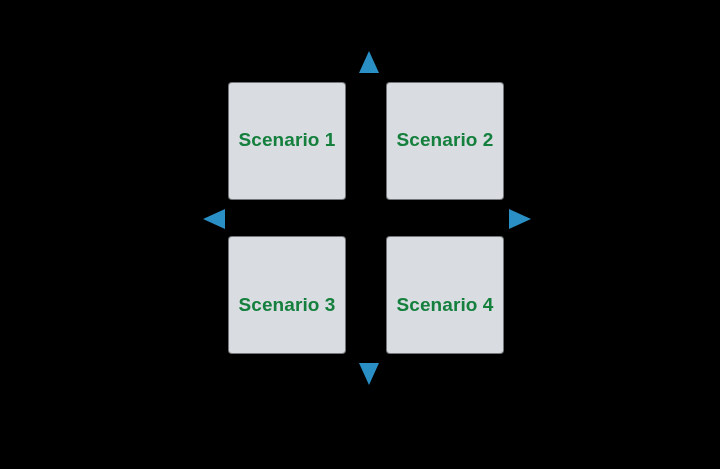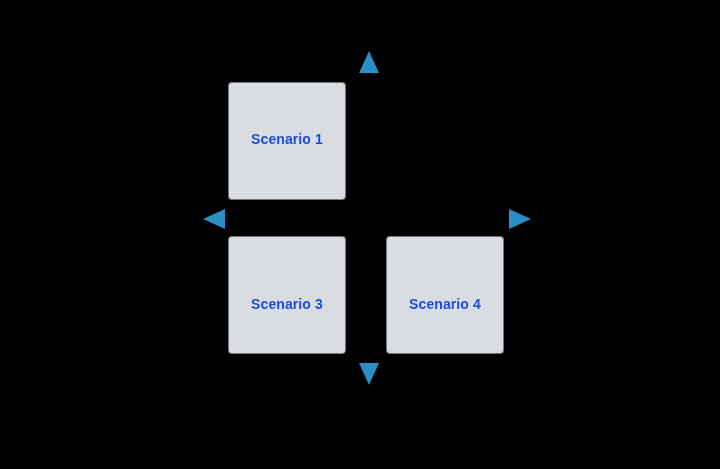--- a/index.html
+++ b/index.html
@@ -31,9 +31,9 @@
   }
   .quadrant-label {
     font-family: "Liberation Sans", sans-serif;
-    font-size: 14px;
+    font-size: 19px;
     font-weight: bold;
-    color: #1d4ed8;
+    color: #15803d;
     letter-spacing: 0.1px;
     line-height: 1;
     white-space: nowrap;

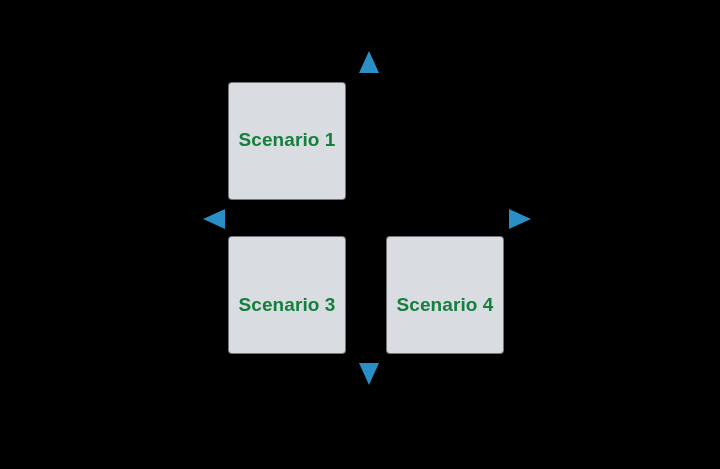--- a/index.html
+++ b/index.html
@@ -99,6 +99,9 @@
     <span class="quadrant-label">Scenario 1</span>
   </div>
 
+  <div class="quadrant-box" id="box-q2">
+    <span class="quadrant-label">Scenario 2</span>
+  </div>
 
   <div class="quadrant-box" id="box-q3">
     <span class="quadrant-label">Scenario 3</span>

